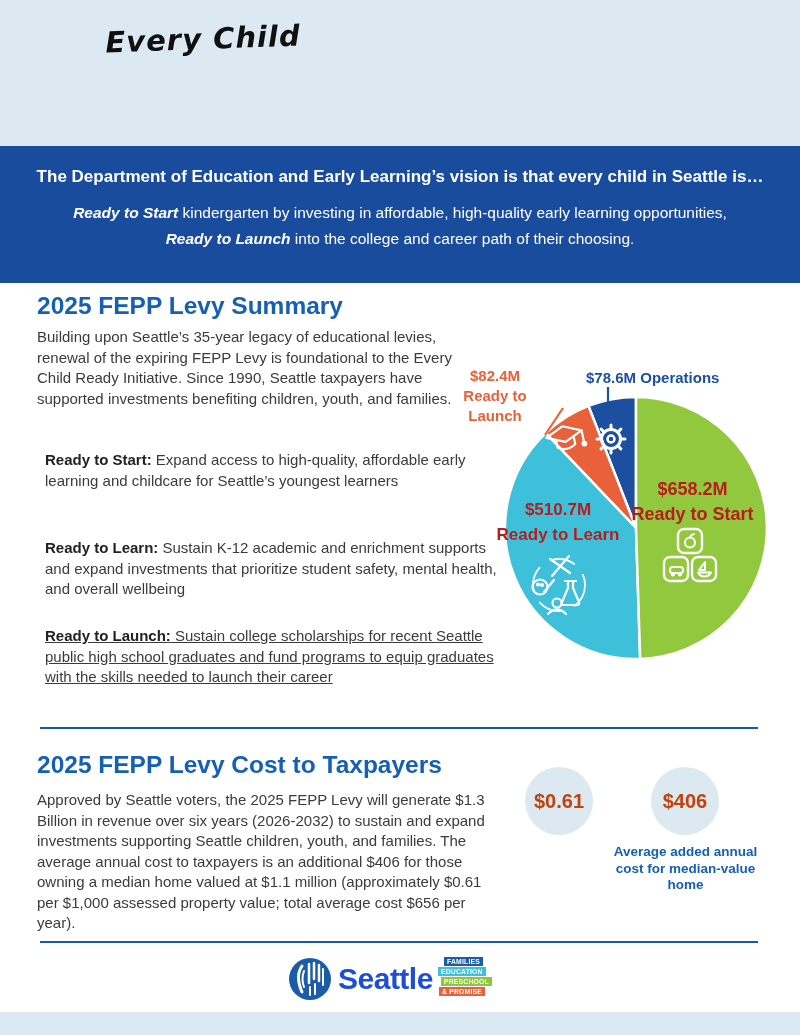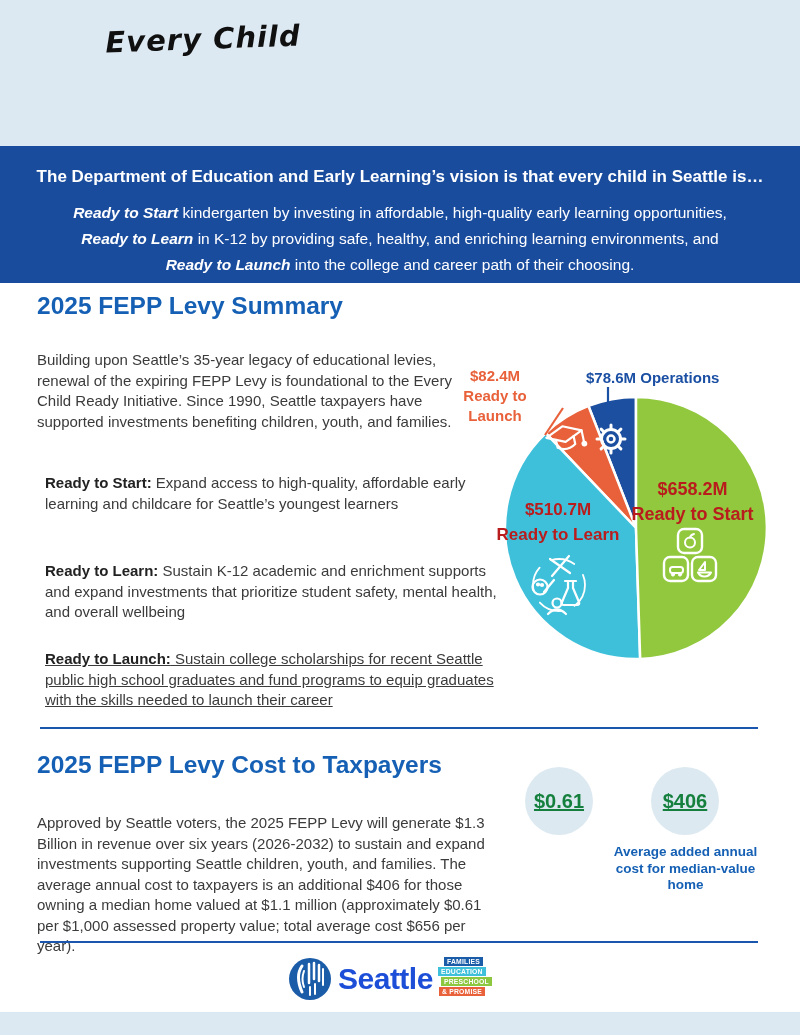--- a/index.html
+++ b/index.html
@@ -86,7 +86,6 @@
   <div class="banner">
     <div class="banner-heading">The Department of Education and Early Learning’s vision is that every child in Seattle is…</div>
     <div class="banner-line"><b>Ready to Start</b><span> kindergarten by investing in affordable, high-quality early learning opportunities,</span></div>
-    <div class="banner-line"><b>Ready to Learn</b><span> in K-12 by providing safe, healthy, and enriching learning environments, and</span></div>
     <div class="banner-line"><b>Ready to Launch</b><span> into the college and career path of their choosing.</span></div>
   </div>
 

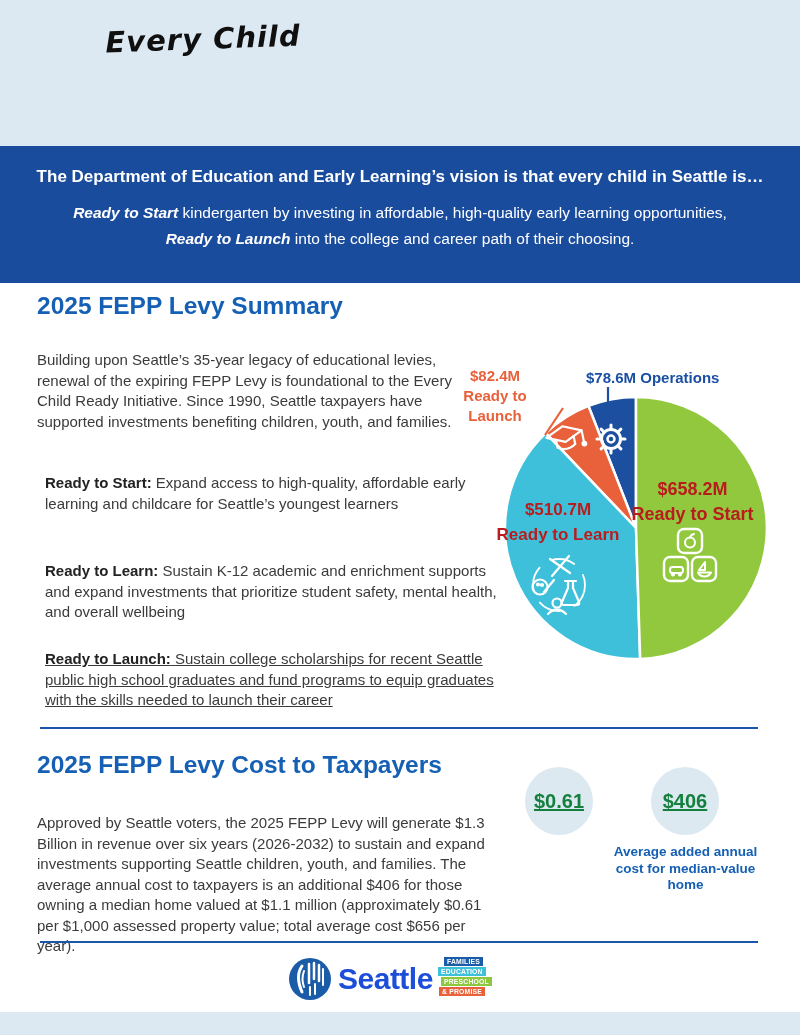--- a/index.html
+++ b/index.html
@@ -42,7 +42,7 @@
     position:absolute;font-size:24.5px;font-weight:bold;color:#1560b4;
     font-family:"Liberation Sans",sans-serif;
   }
-  .body-text{position:absolute;font-size:15px;line-height:20.5px;color:#3b3b3b;margin-top:23px;}
+  .body-text{position:absolute;font-size:15px;line-height:20.5px;color:#3b3b3b;}
   .body-text b{color:#222222;}
   
   .pie-svg{position:absolute;left:463px;top:360px;}

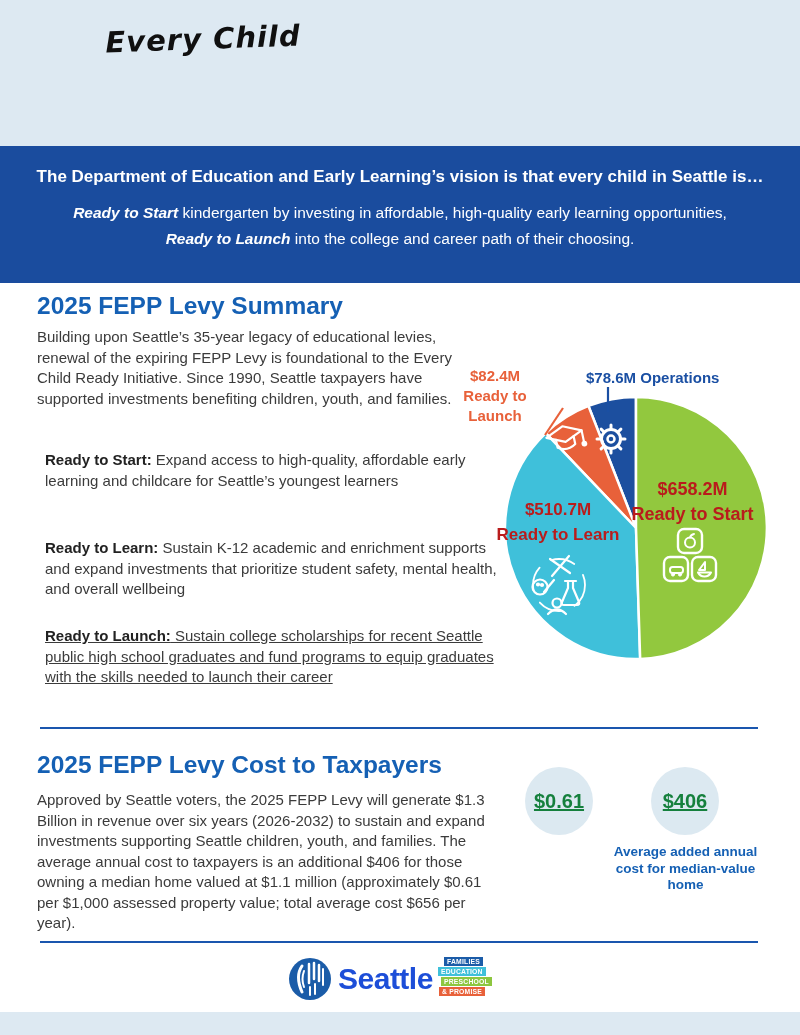--- a/index.html
+++ b/index.html
@@ -53,7 +53,7 @@
   .divider{position:absolute;left:40px;width:718px;height:0;border-top:2.5px solid #1a56ae;}
   .stat-circle{
     position:absolute;width:68px;height:68px;border-radius:50%;background:#dce9f1;
-    text-align:center;line-height:68px;font-size:20px;font-weight:bold;color:#15803d;text-decoration:underline;
+    text-align:center;line-height:68px;font-size:20px;font-weight:bold;color:#c2410c;
   }
   .stat-caption{
     position:absolute;text-align:center;font-size:13.5px;font-weight:bold;

